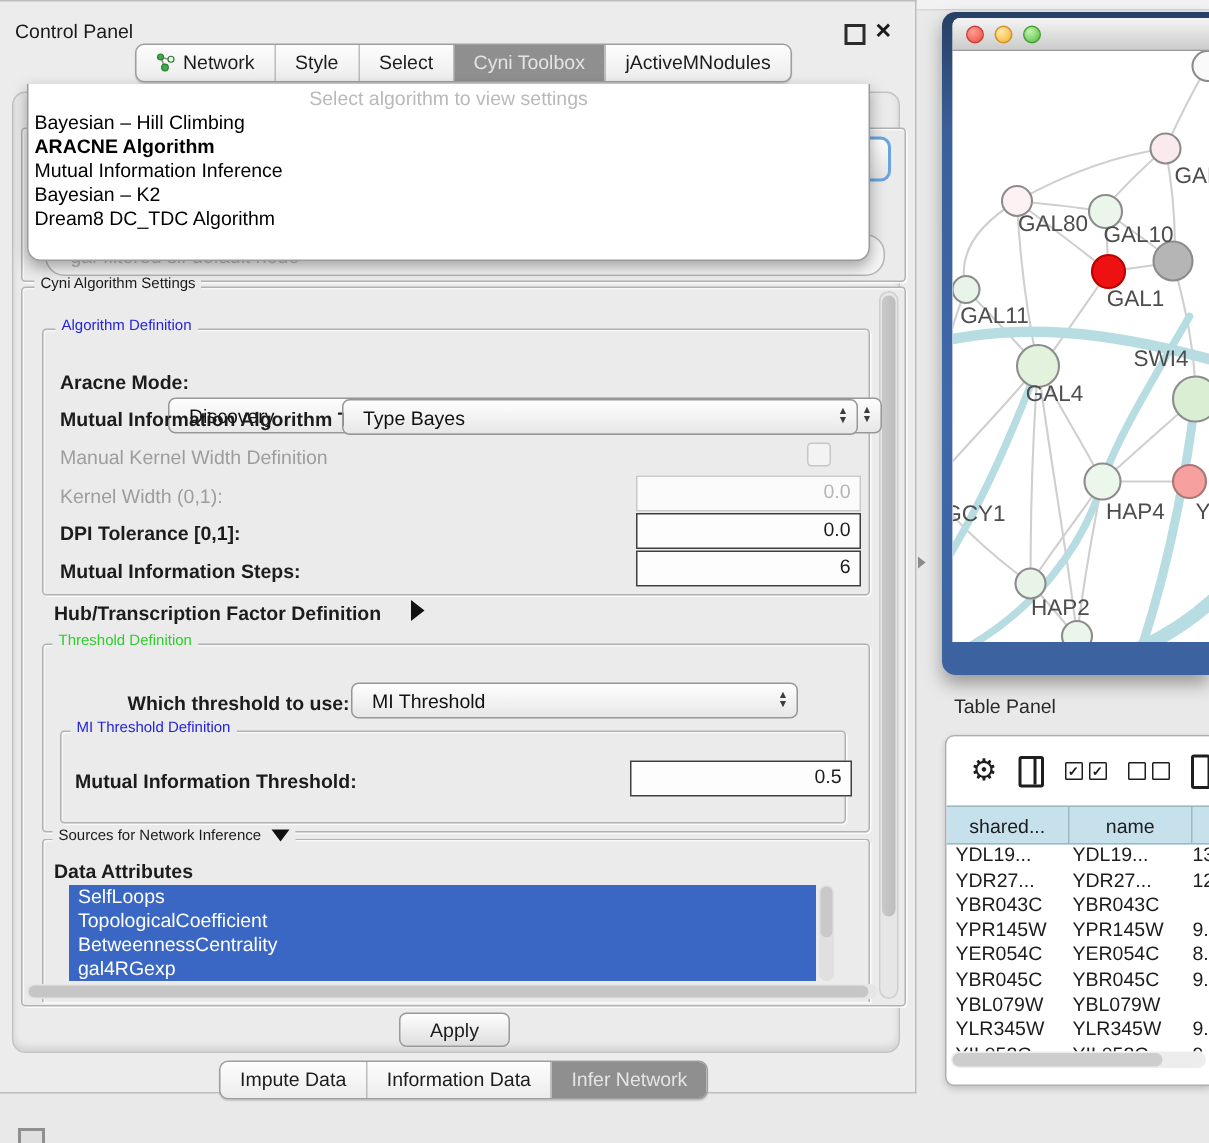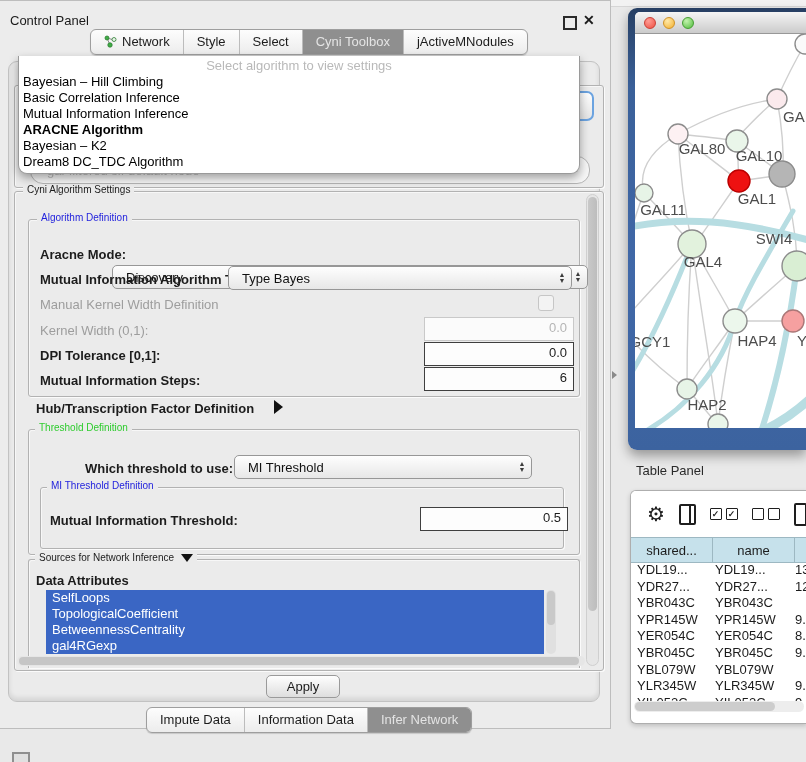--- a/index.html
+++ b/index.html
@@ -129,7 +129,6 @@
   <div class="abs popup">
     <div class="prompt">Select algorithm to view settings</div>
     <div class="item">Bayesian – Hill Climbing</div>
-    <div class="item">Basic Correlation Inference</div>
     <div class="item">Mutual Information Inference</div>
     <div class="item bold">ARACNE Algorithm</div>
     <div class="item">Bayesian – K2</div>

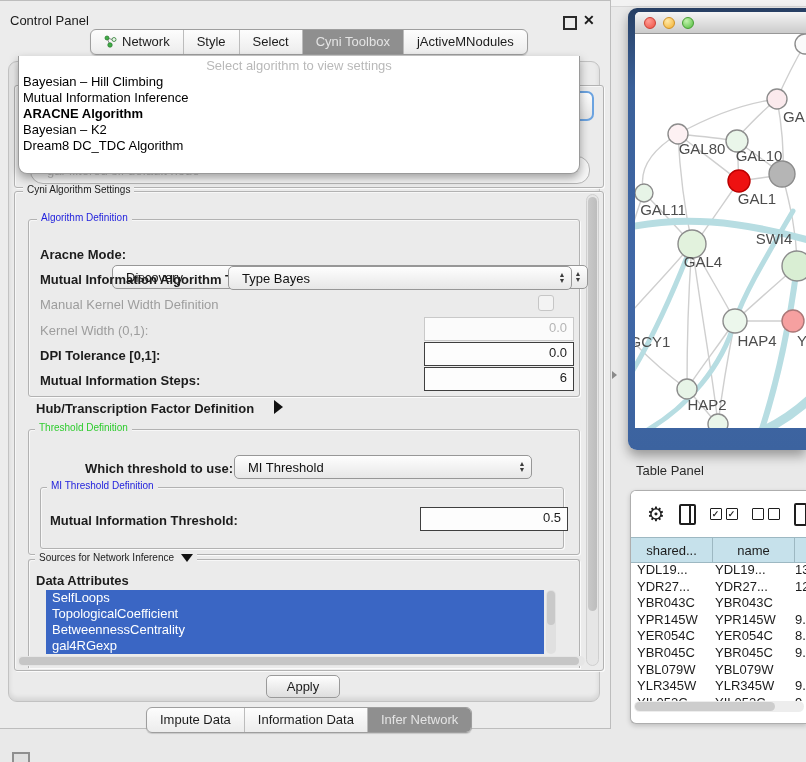--- a/index.html
+++ b/index.html
@@ -129,8 +129,8 @@
   <div class="abs popup">
     <div class="prompt">Select algorithm to view settings</div>
     <div class="item">Bayesian – Hill Climbing</div>
+    <div class="item bold">ARACNE Algorithm</div>
     <div class="item">Mutual Information Inference</div>
-    <div class="item bold">ARACNE Algorithm</div>
     <div class="item">Bayesian – K2</div>
     <div class="item">Dream8 DC_TDC Algorithm</div>
   </div>

